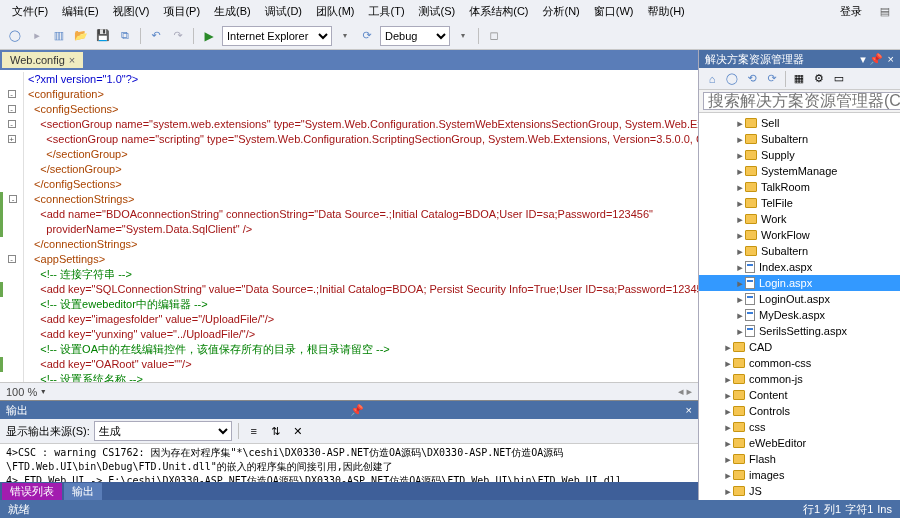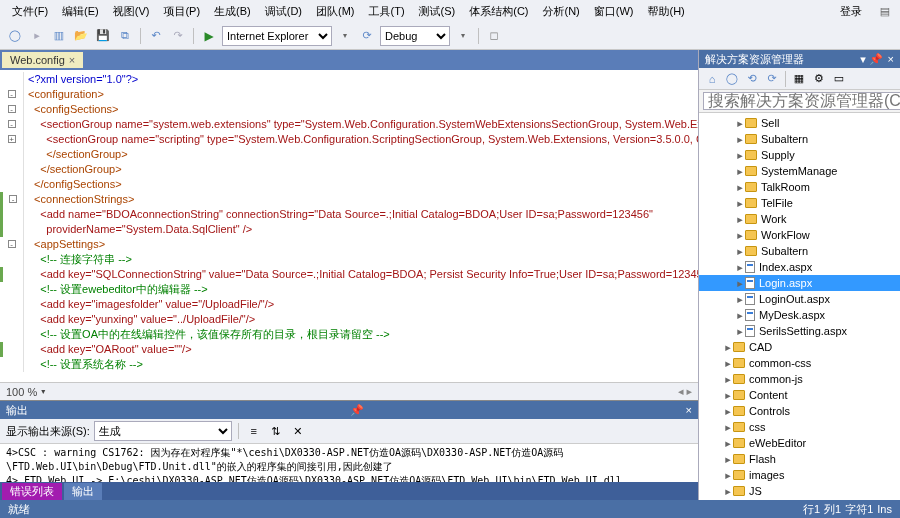--- a/index.html
+++ b/index.html
@@ -125,6 +125,7 @@
         <div class="code-line"><div class="gutter" style="border-left: 3px solid rgb(106, 168, 79);"><span class="marker">-</span></div><div class="code-text c-brown">  &lt;connectionStrings&gt;</div></div>
         <div class="code-line"><div class="gutter" style="border-left: 3px solid rgb(106, 168, 79);"></div><div class="code-text c-red">    &lt;add name="BDOAconnectionString" connectionString="Data Source=.;Initial Catalog=BDOA;User ID=sa;Password=123456"</div></div>
         <div class="code-line"><div class="gutter" style="border-left: 3px solid rgb(106, 168, 79);"></div><div class="code-text c-red">      providerName="System.Data.SqlClient" /&gt;</div></div>
+        <div class="code-line"><div class="gutter"></div><div class="code-text c-brown">  &lt;/connectionStrings&gt;</div></div>
         <div class="code-line"><div class="gutter"><span class="marker">-</span></div><div class="code-text c-brown">  &lt;appSettings&gt;</div></div>
         <div class="code-line"><div class="gutter"></div><div class="code-text c-green">    &lt;!-- 连接字符串 --&gt;</div></div>
         <div class="code-line"><div class="gutter" style="border-left: 3px solid rgb(106, 168, 79);"></div><div class="code-text c-red">    &lt;add key="SQLConnectionString" value="Data Source=.;Initial Catalog=BDOA; Persist Security Info=True;User ID=sa;Password=123456"/&gt;</div></div>

